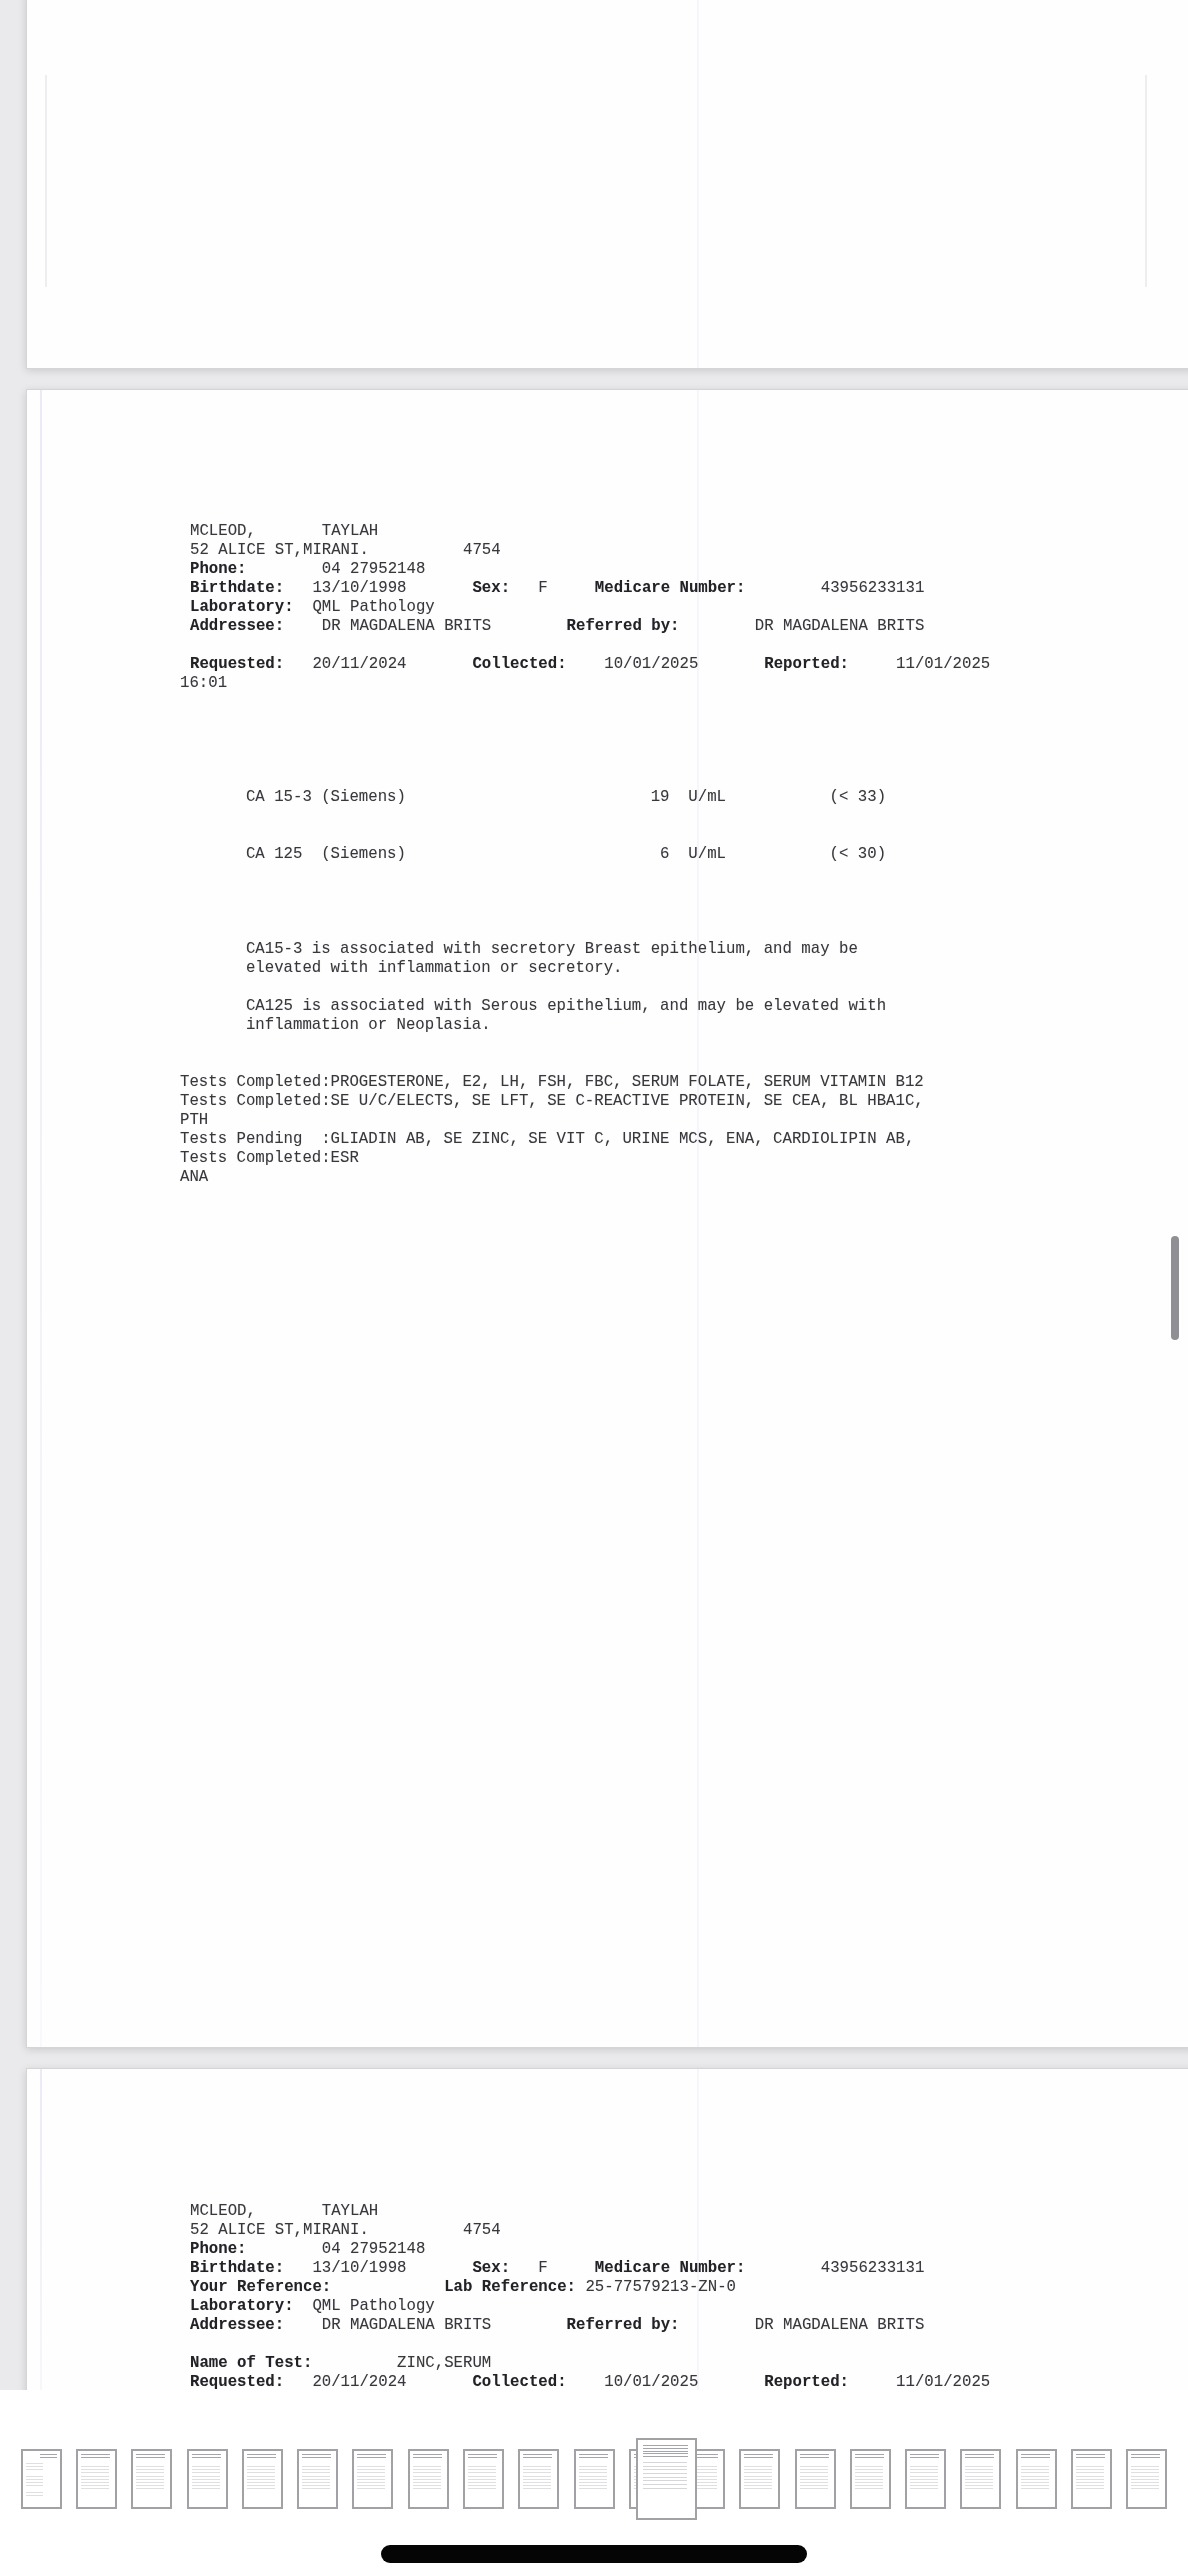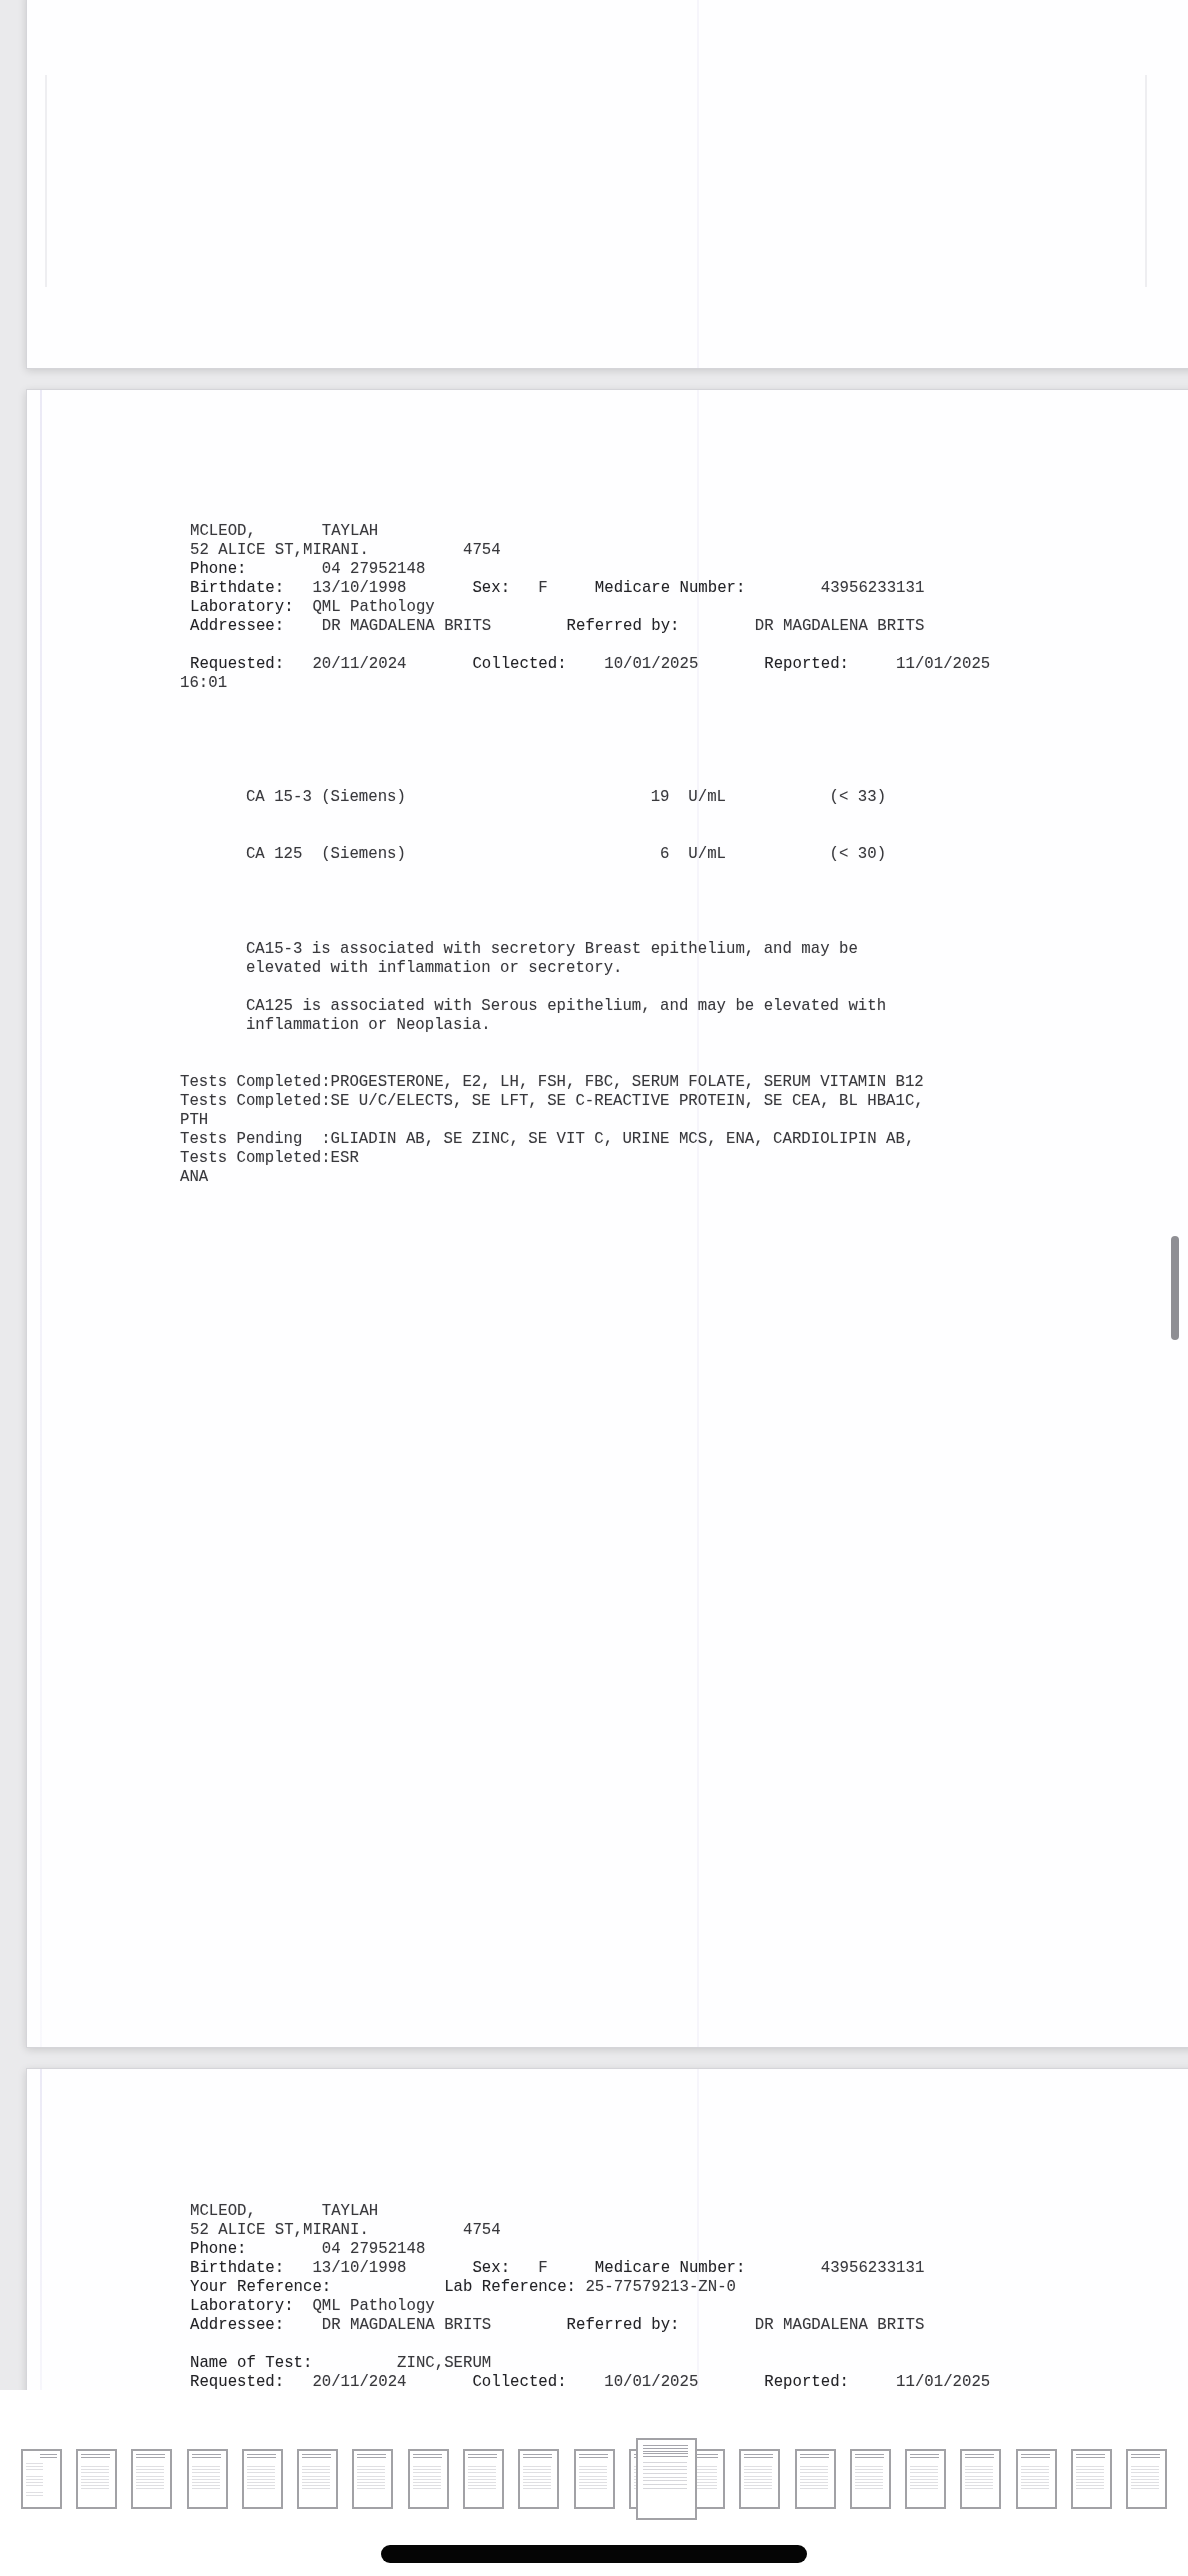--- a/index.html
+++ b/index.html
@@ -33,7 +33,7 @@
     text-shadow:0 0 0.9px rgba(70,70,80,.25);
   }
   .ind-h{margin-left:10px;}
-  .line .bold{font-weight:normal;color:var(--text-bold,#222226);}
+  .line .bold{font-weight:bold;color:var(--text-bold,#222226);}
   
   .scrollbar{
     position:absolute;left:1171px;top:1236px;width:8.3px;height:104px;

